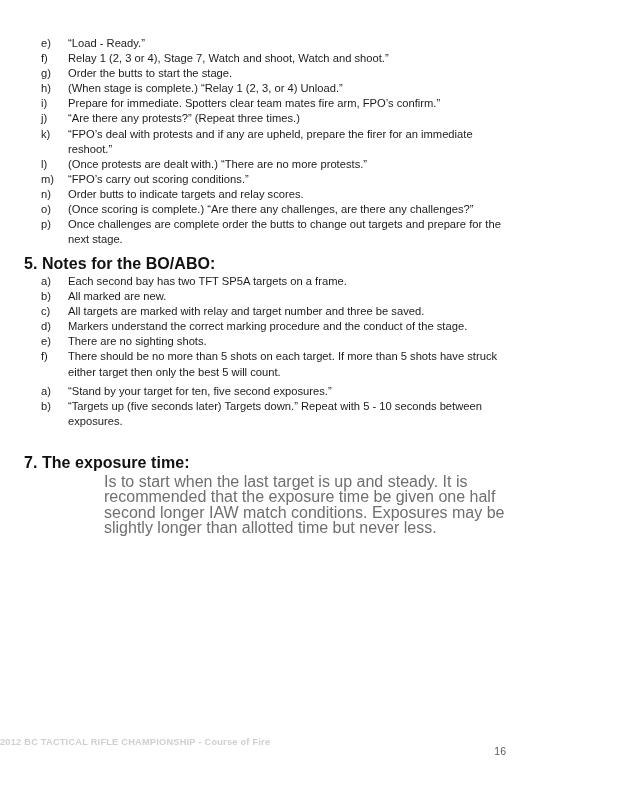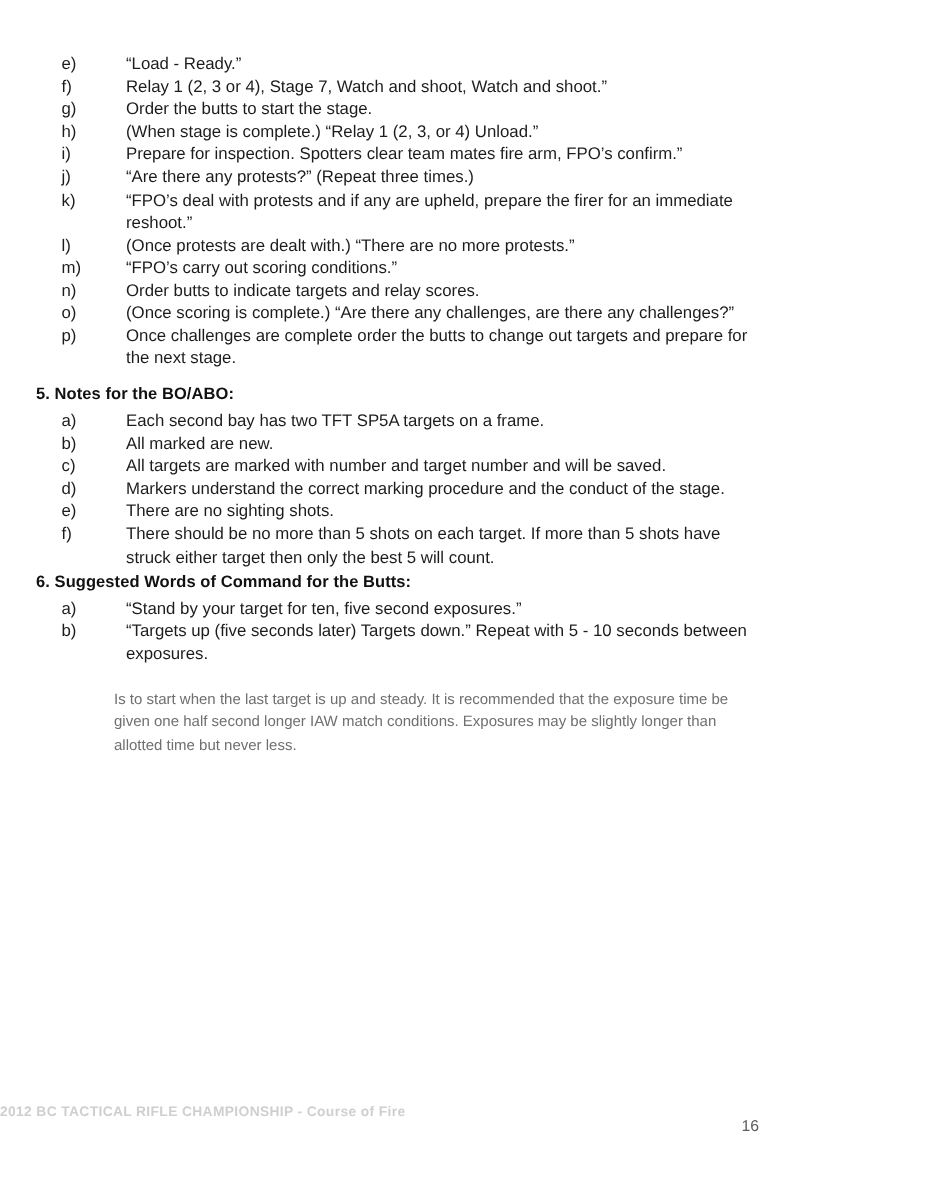--- a/index.html
+++ b/index.html
@@ -40,7 +40,6 @@
   }
   .item .txt {
     flex: 1 1 auto;
-    margin-left: 16px;
   }
 
   

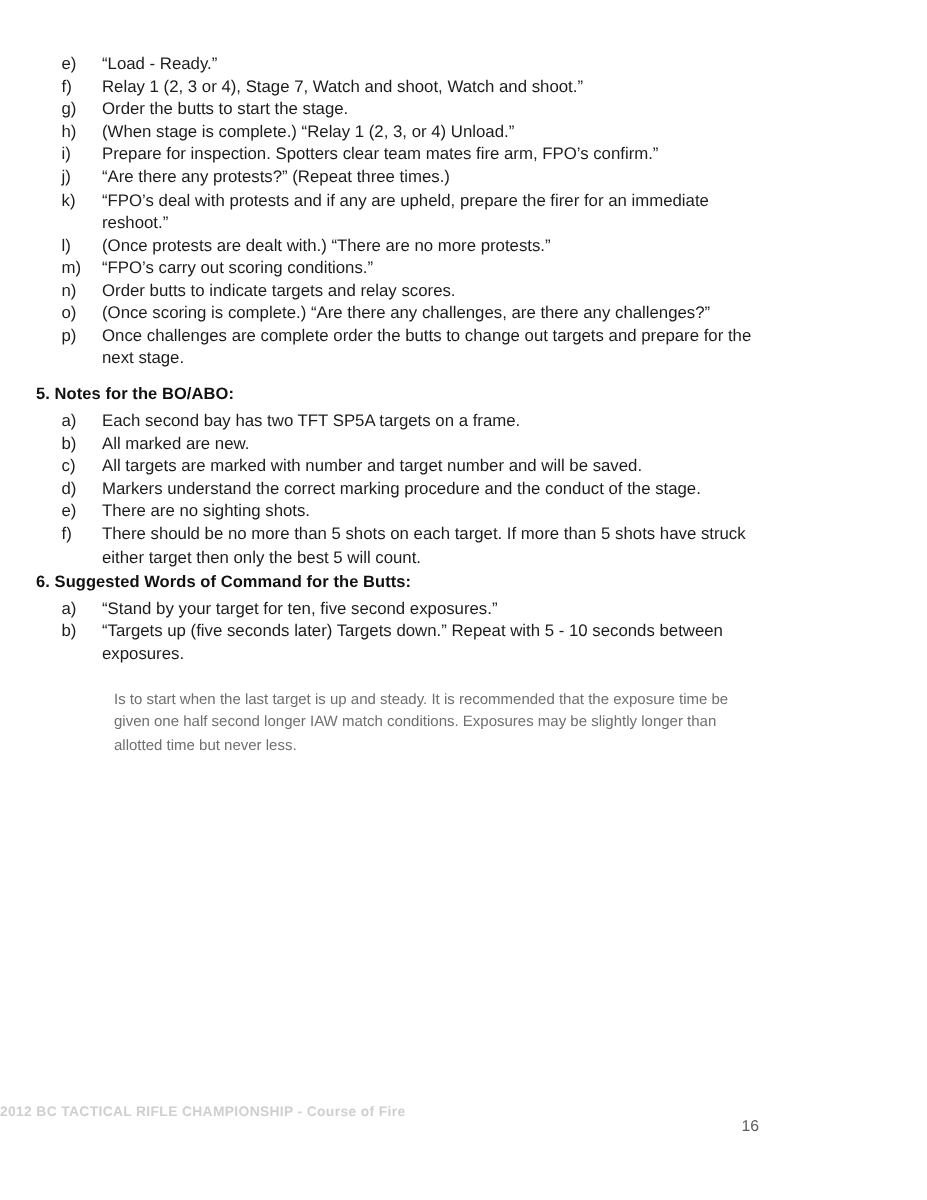--- a/index.html
+++ b/index.html
@@ -144,7 +144,7 @@
       </div>
       <div class="item">
         <span class="marker">i)</span>
-        <span class="txt">Prepare for inspection. Spotters clear team mates fire arm, FPO’s confirm.”</span>
+        <span class="txt">Prepare for immediate. Spotters clear team mates fire arm, FPO’s confirm.”</span>
       </div>
       <div class="item">
         <span class="marker">j)</span>

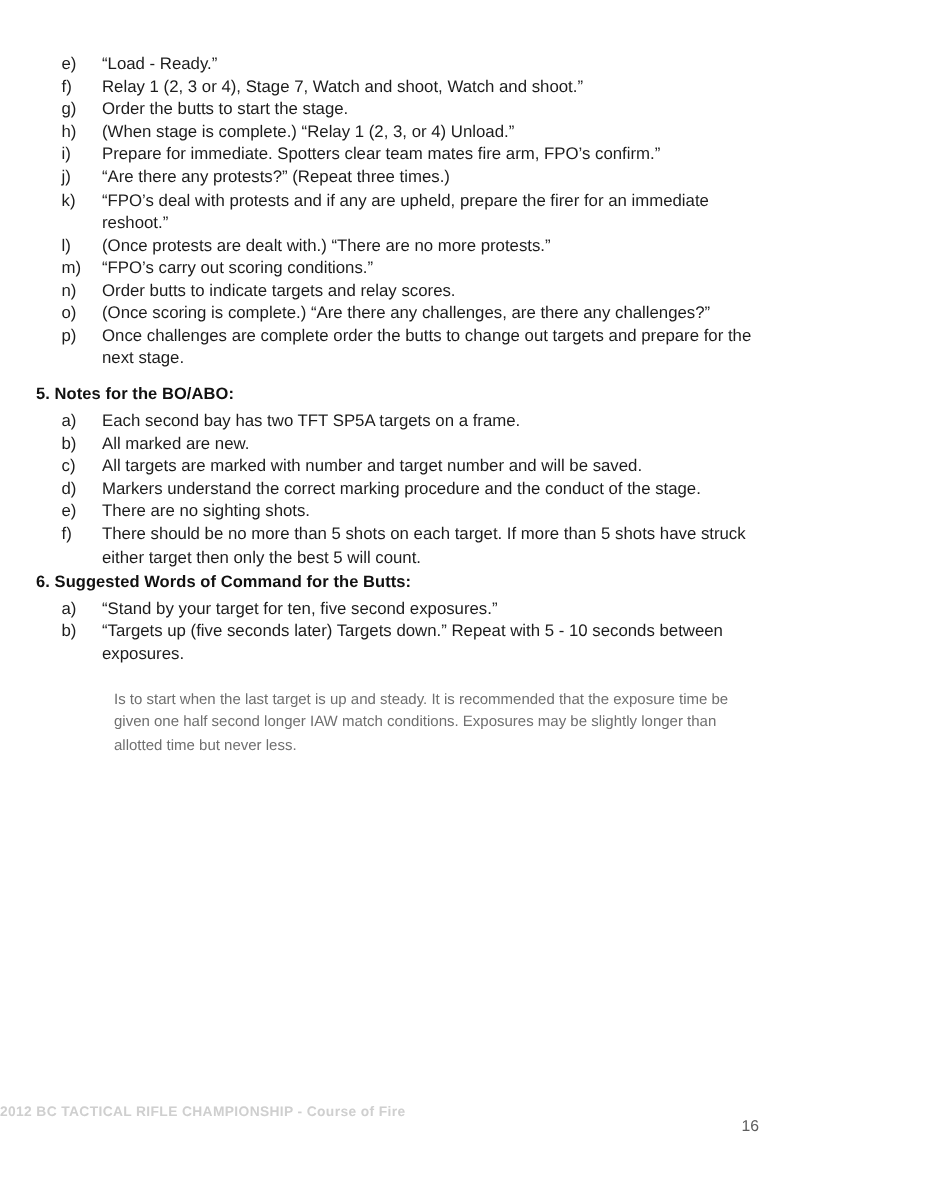--- a/index.html
+++ b/index.html
@@ -64,7 +64,7 @@
 
   
   .section-head {
-    font-size: 11px;
+    font-size: 16px;
     font-weight: bold;
     color: #111111;
     line-height: 15px;

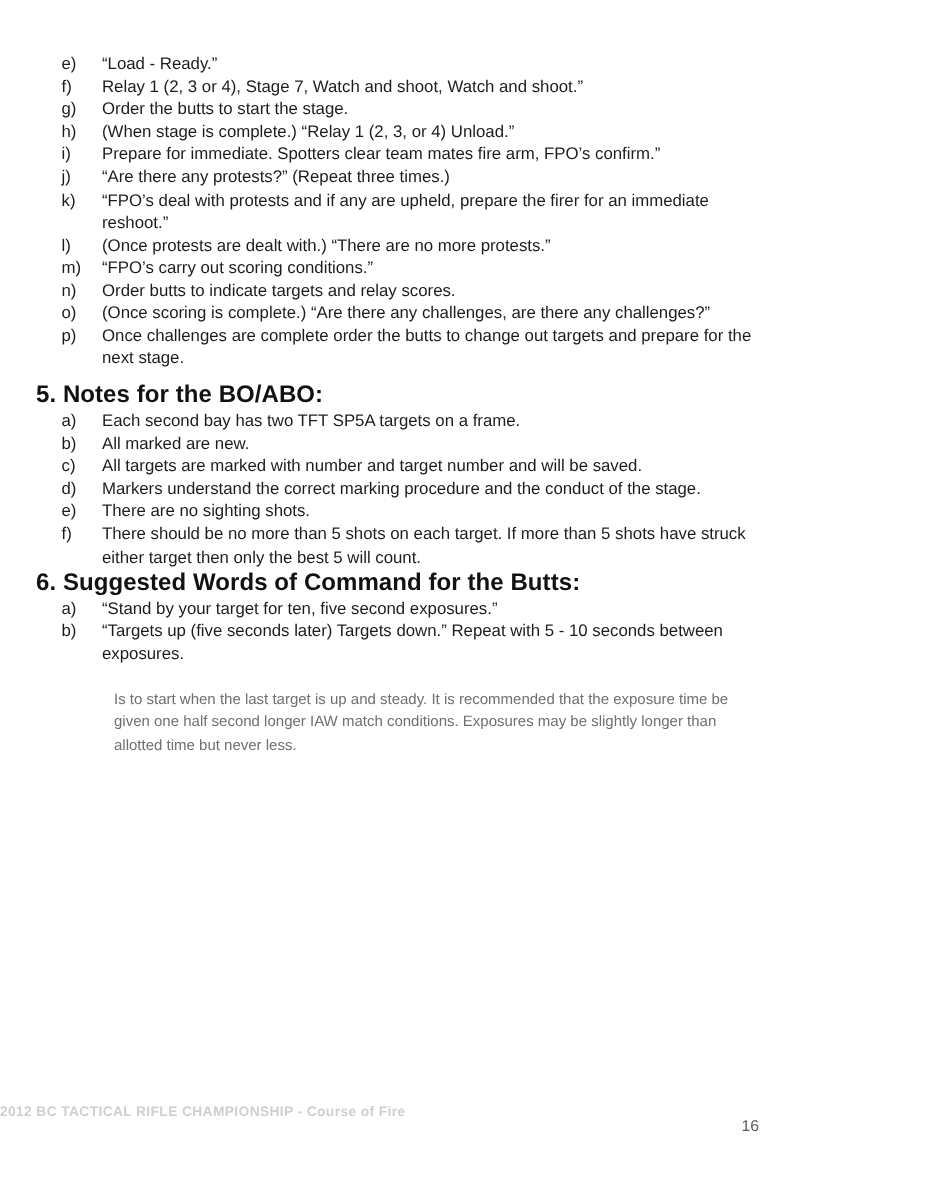--- a/index.html
+++ b/index.html
@@ -189,7 +189,7 @@
         </div>
         <div class="item">
           <span class="marker">c)</span>
-          <span class="txt">All targets are marked with number and target number and will be saved.</span>
+          <span class="txt">All targets are marked with relay and target number and three be saved.</span>
         </div>
         <div class="item">
           <span class="marker">d)</span>

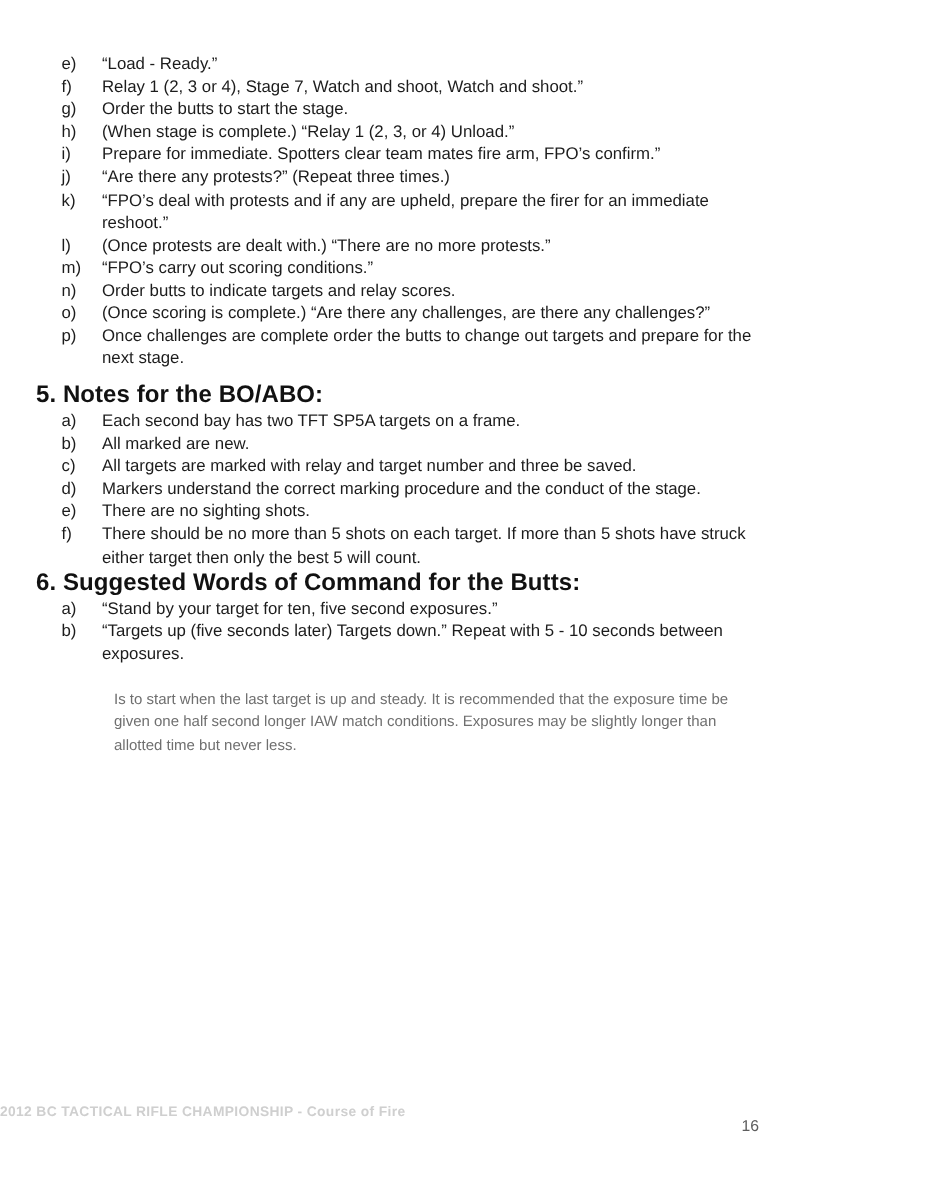--- a/index.html
+++ b/index.html
@@ -207,7 +207,6 @@
     </div>
 
     <div class="blk" id="sec6">
-      <div class="section-head">6. Suggested Words of Command for the Butts:</div>
       <div class="section-body sublist">
         <div class="item">
           <span class="marker">a)</span>

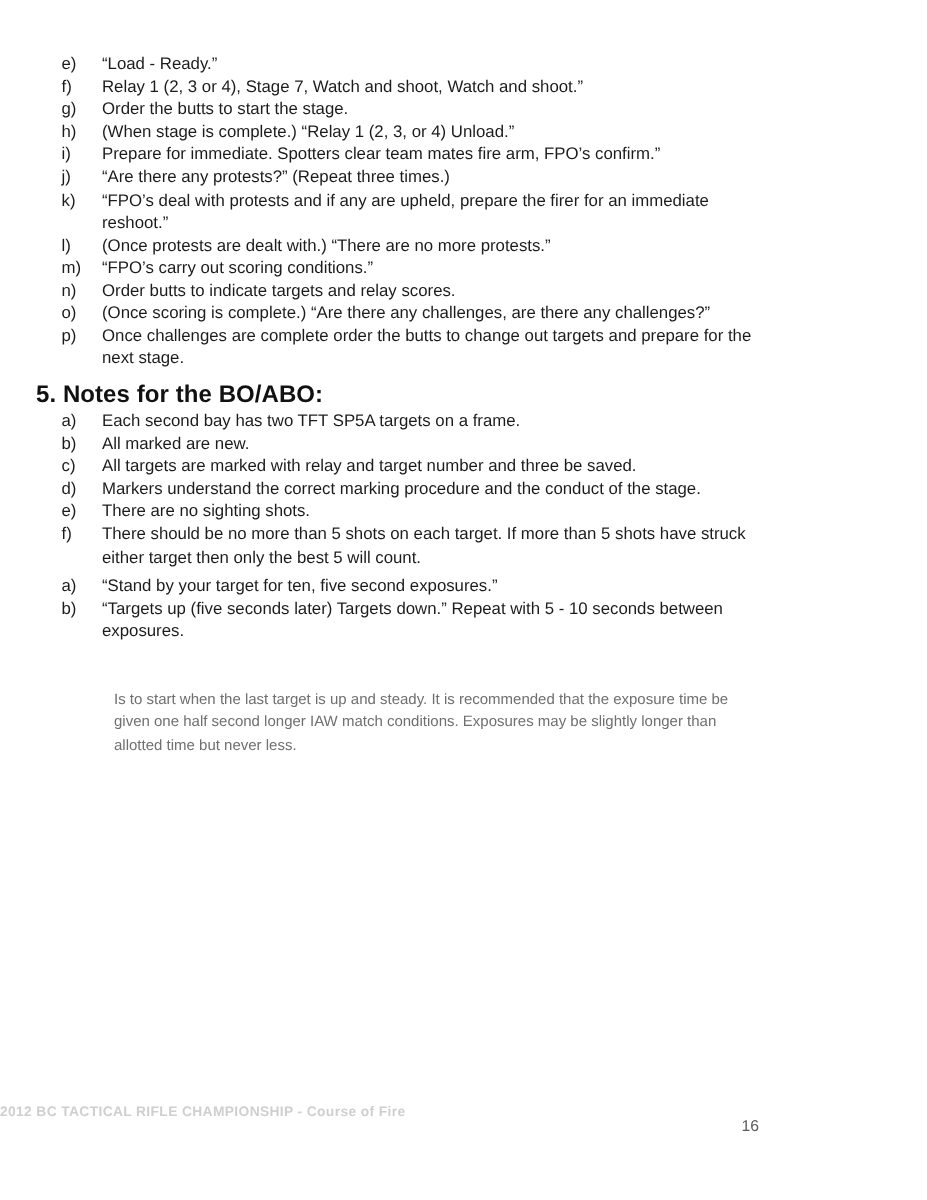--- a/index.html
+++ b/index.html
@@ -220,6 +220,7 @@
     </div>
 
     <div class="blk" id="sec7">
+      <div class="section-head">7. The exposure time:</div>
       <div class="para">Is to start when the last target is up and steady. It is recommended that the exposure time be given one half second longer IAW match conditions. Exposures may be slightly longer than allotted time but never less.</div>
     </div>
 

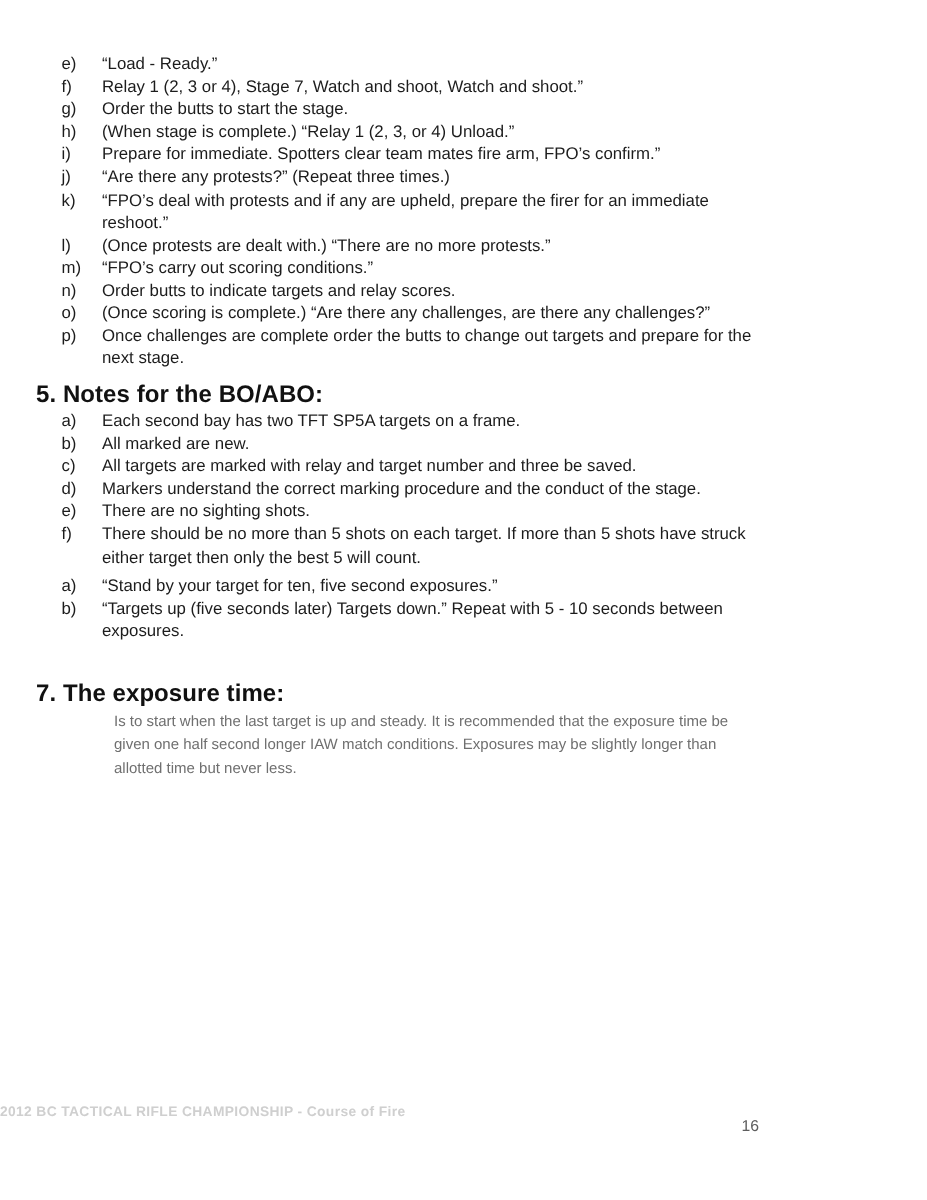--- a/index.html
+++ b/index.html
@@ -85,9 +85,9 @@
   
   .para {
     margin-top: 4px;
-    margin-left: 52px;
+    margin-left: 80px;
     width: 430px;
-    font-size: 10px;
+    font-size: 16px;
     line-height: 15.4px;
     color: #6f6f6f;
   }

